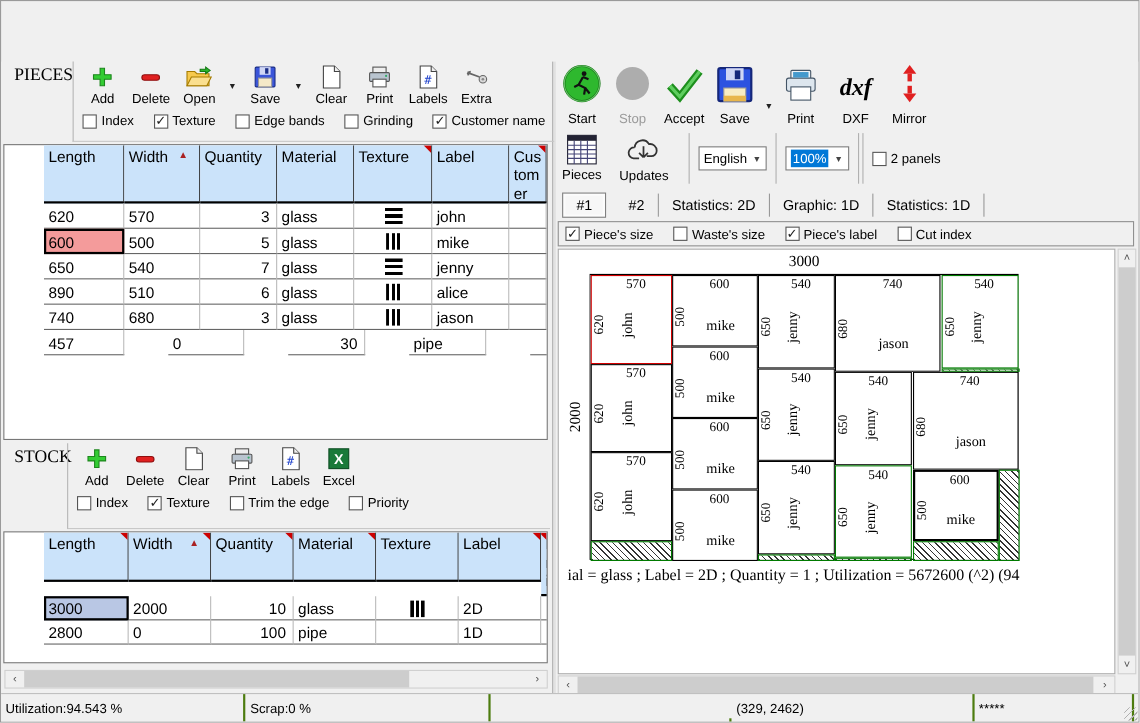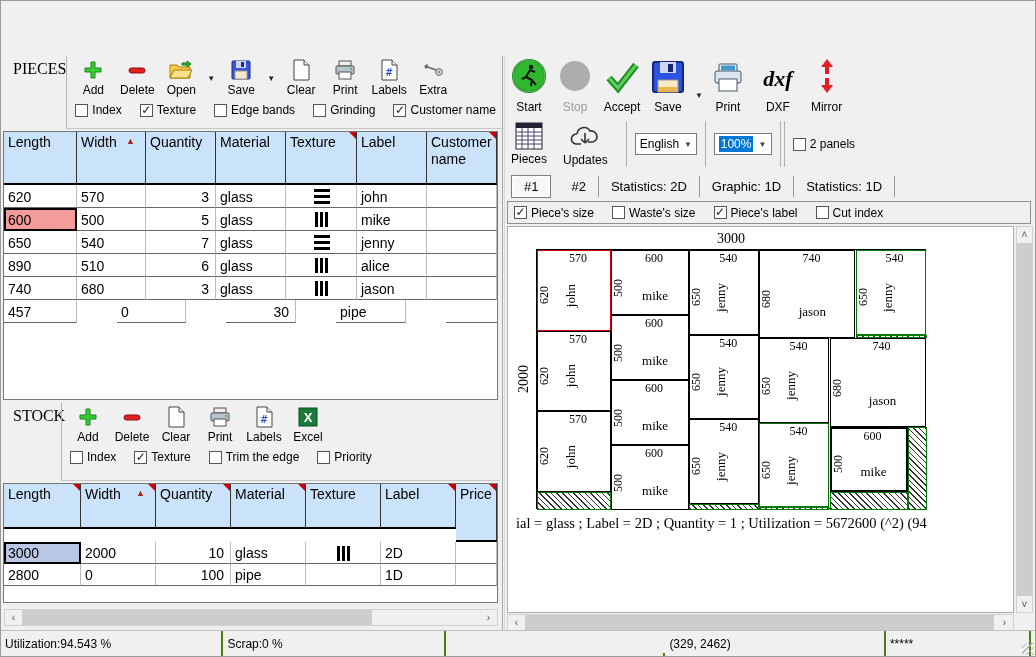--- a/index.html
+++ b/index.html
@@ -37,7 +37,7 @@
 
   
   .tbl { position:absolute; background:#fff; border:1px solid #777; overflow:hidden; }
-  .trow { display:grid; }
+  .trow { display:grid;padding-left:36px; }
   .hcell { background:#cbe3fa; border-right:1px solid #333; border-bottom:2px solid #000; font-size:14px; padding:2px 1px 0 4px; position:relative; overflow:hidden; word-break:break-word; line-height:1.2; }
   .sortarr { color:#a22; font-size:9px; position:absolute; top:4px; right:10px; }
   .cornermark { position:absolute; top:0; right:0; width:0; height:0; border-top:7px solid #c00; border-left:7px solid transparent; }

